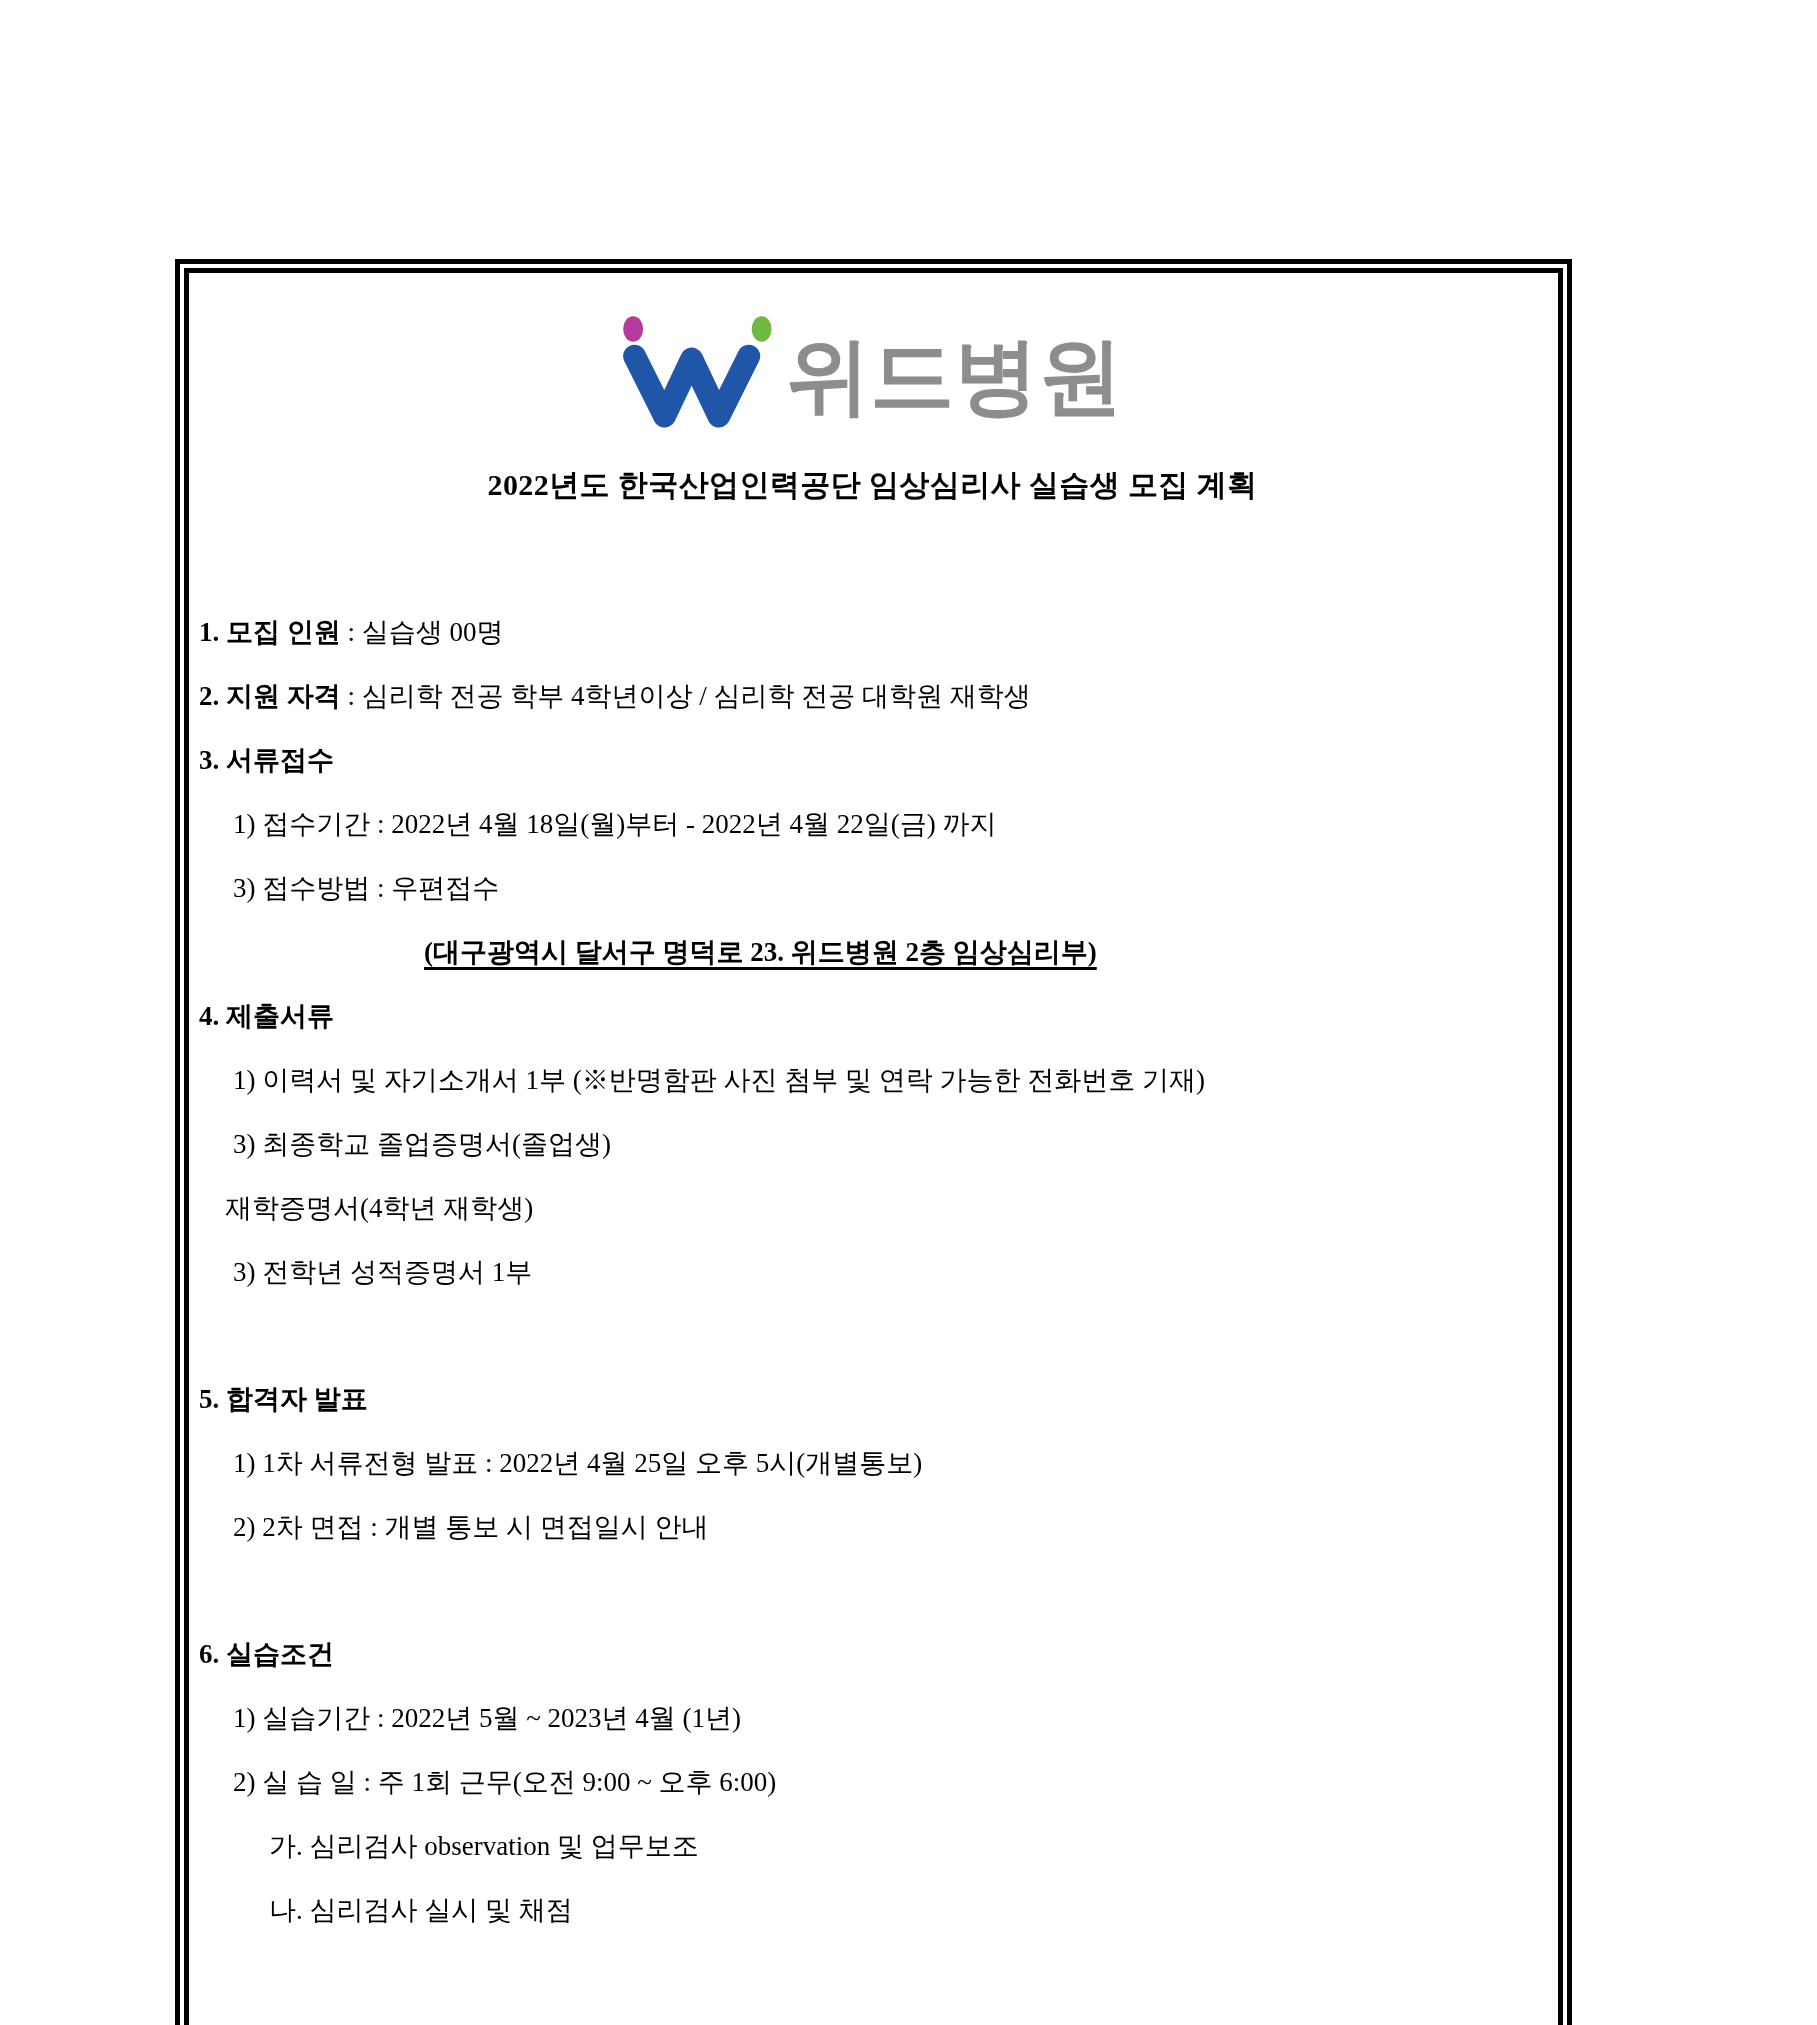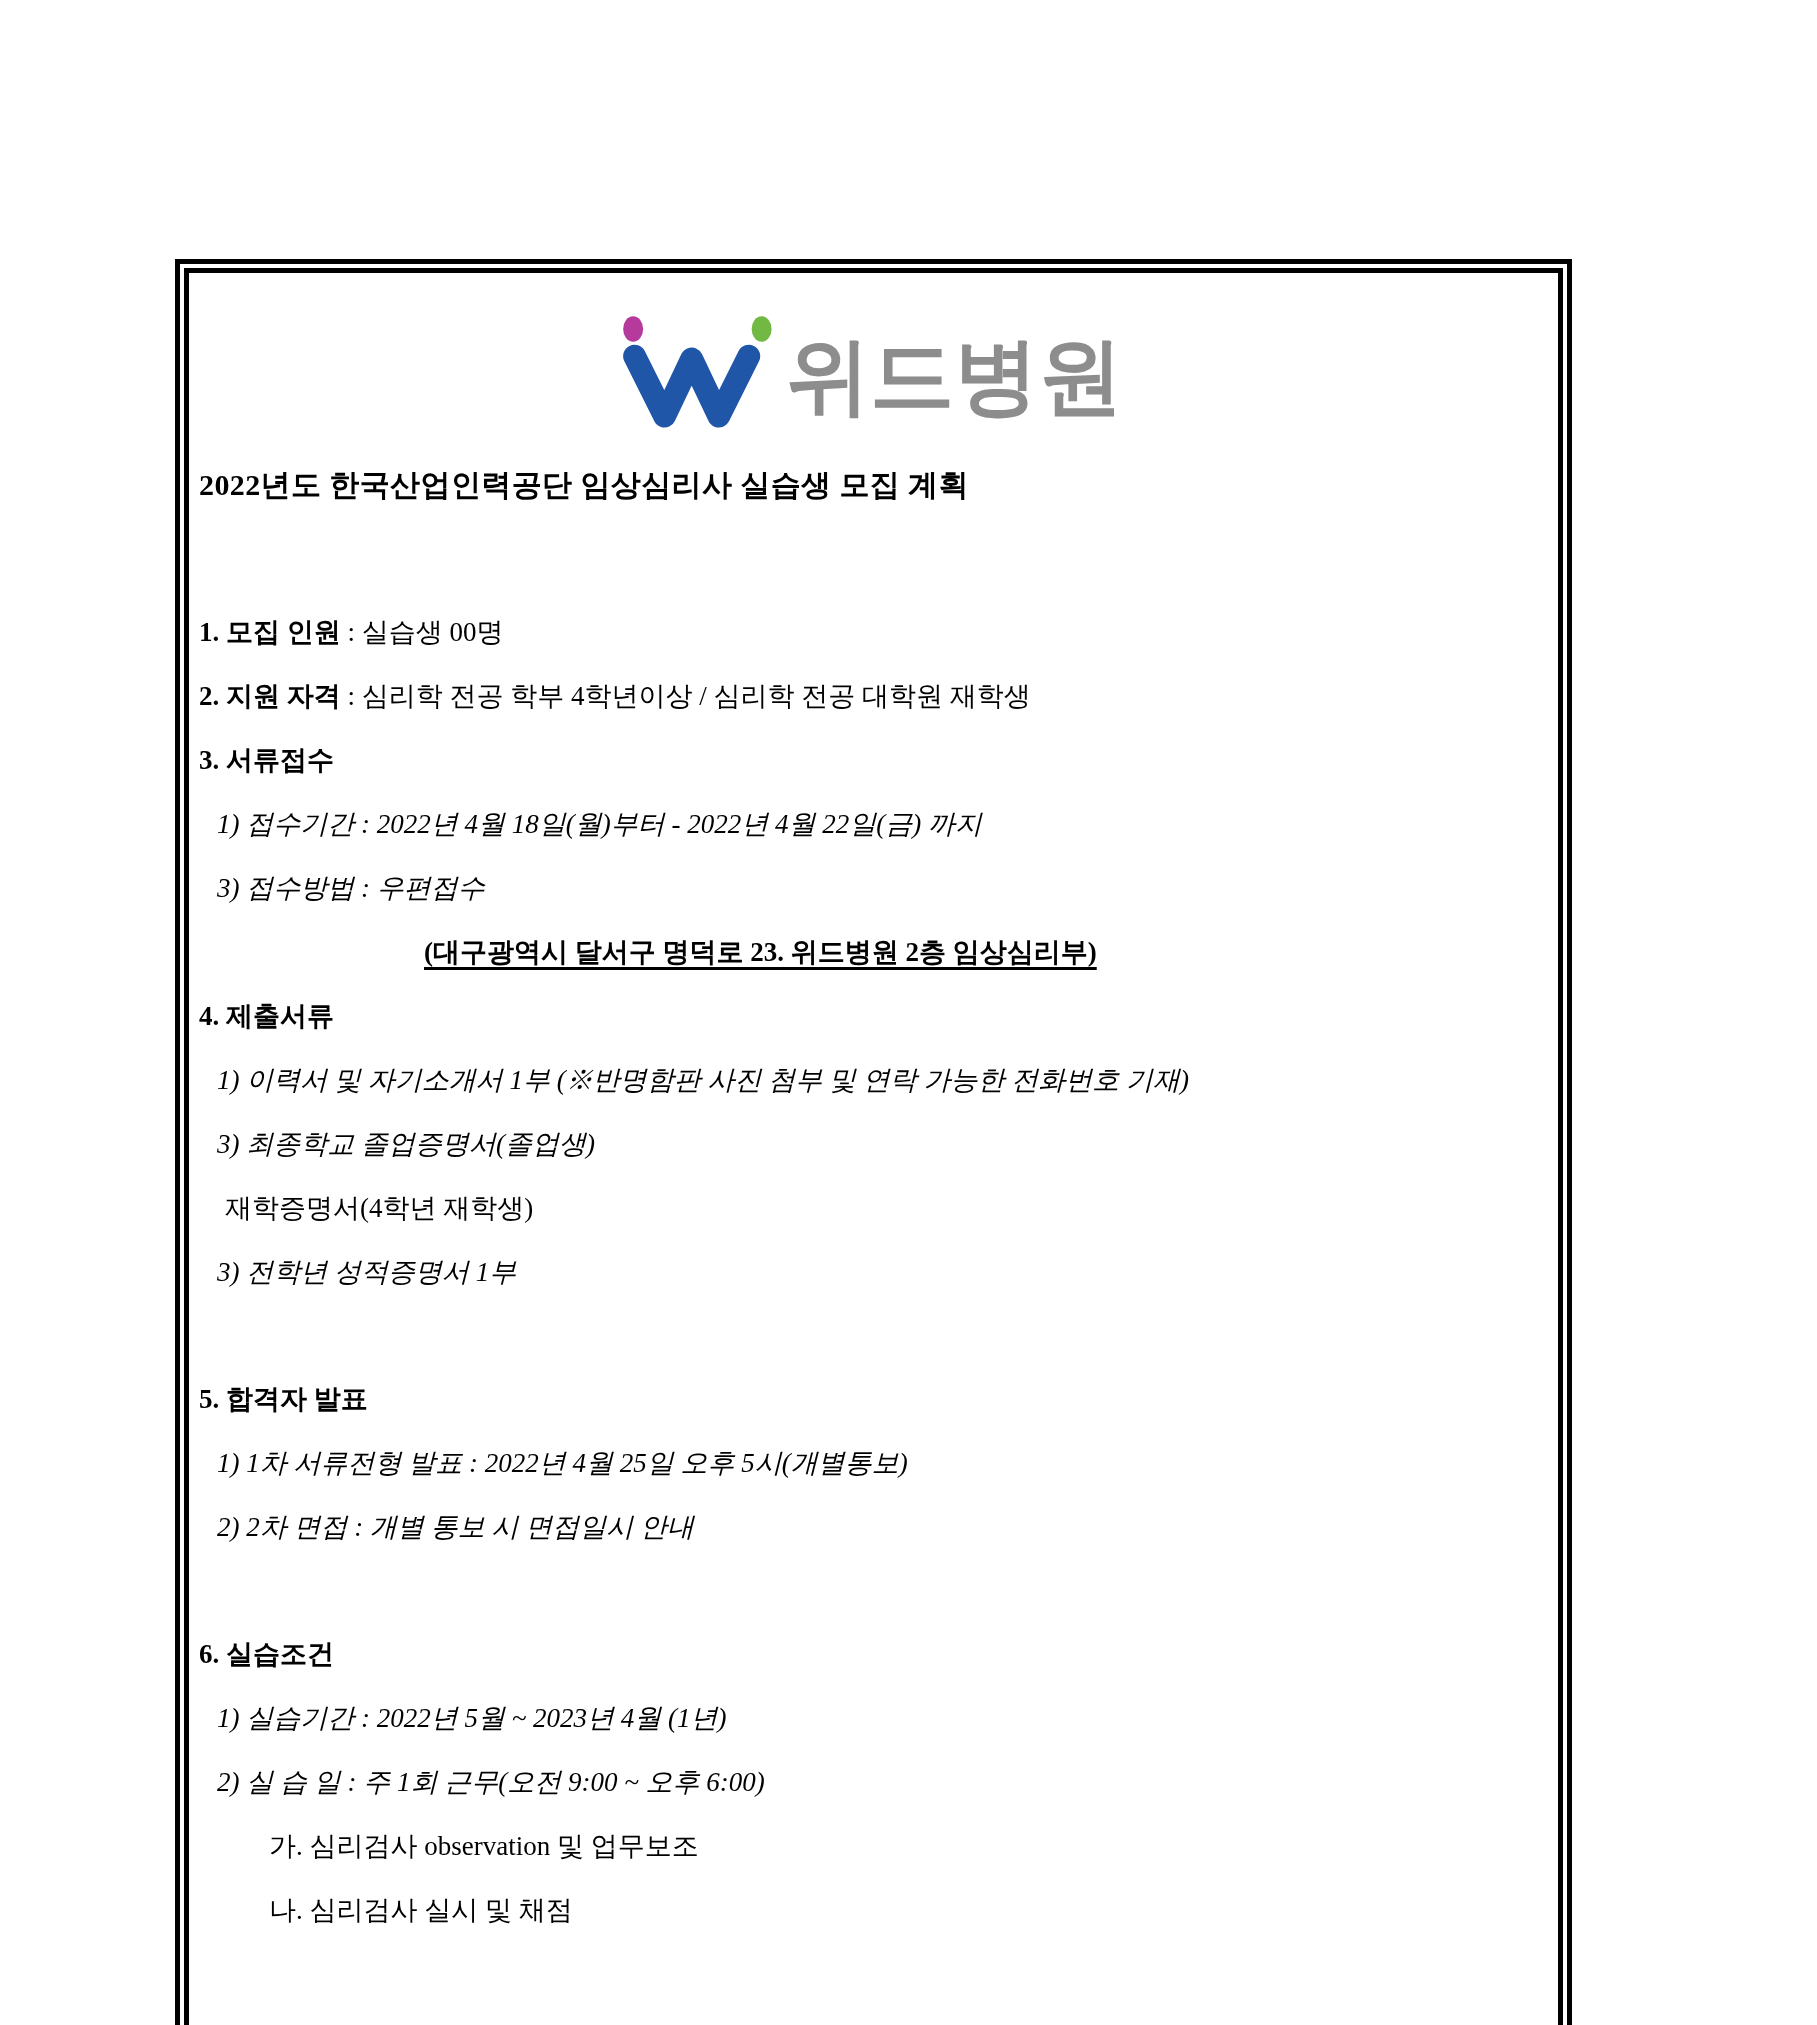--- a/index.html
+++ b/index.html
@@ -43,6 +43,7 @@
     display: block;
   }
   .doc-title {
+    text-align: center;
     font-size: 30px;
     font-weight: bold;
     line-height: 39px;

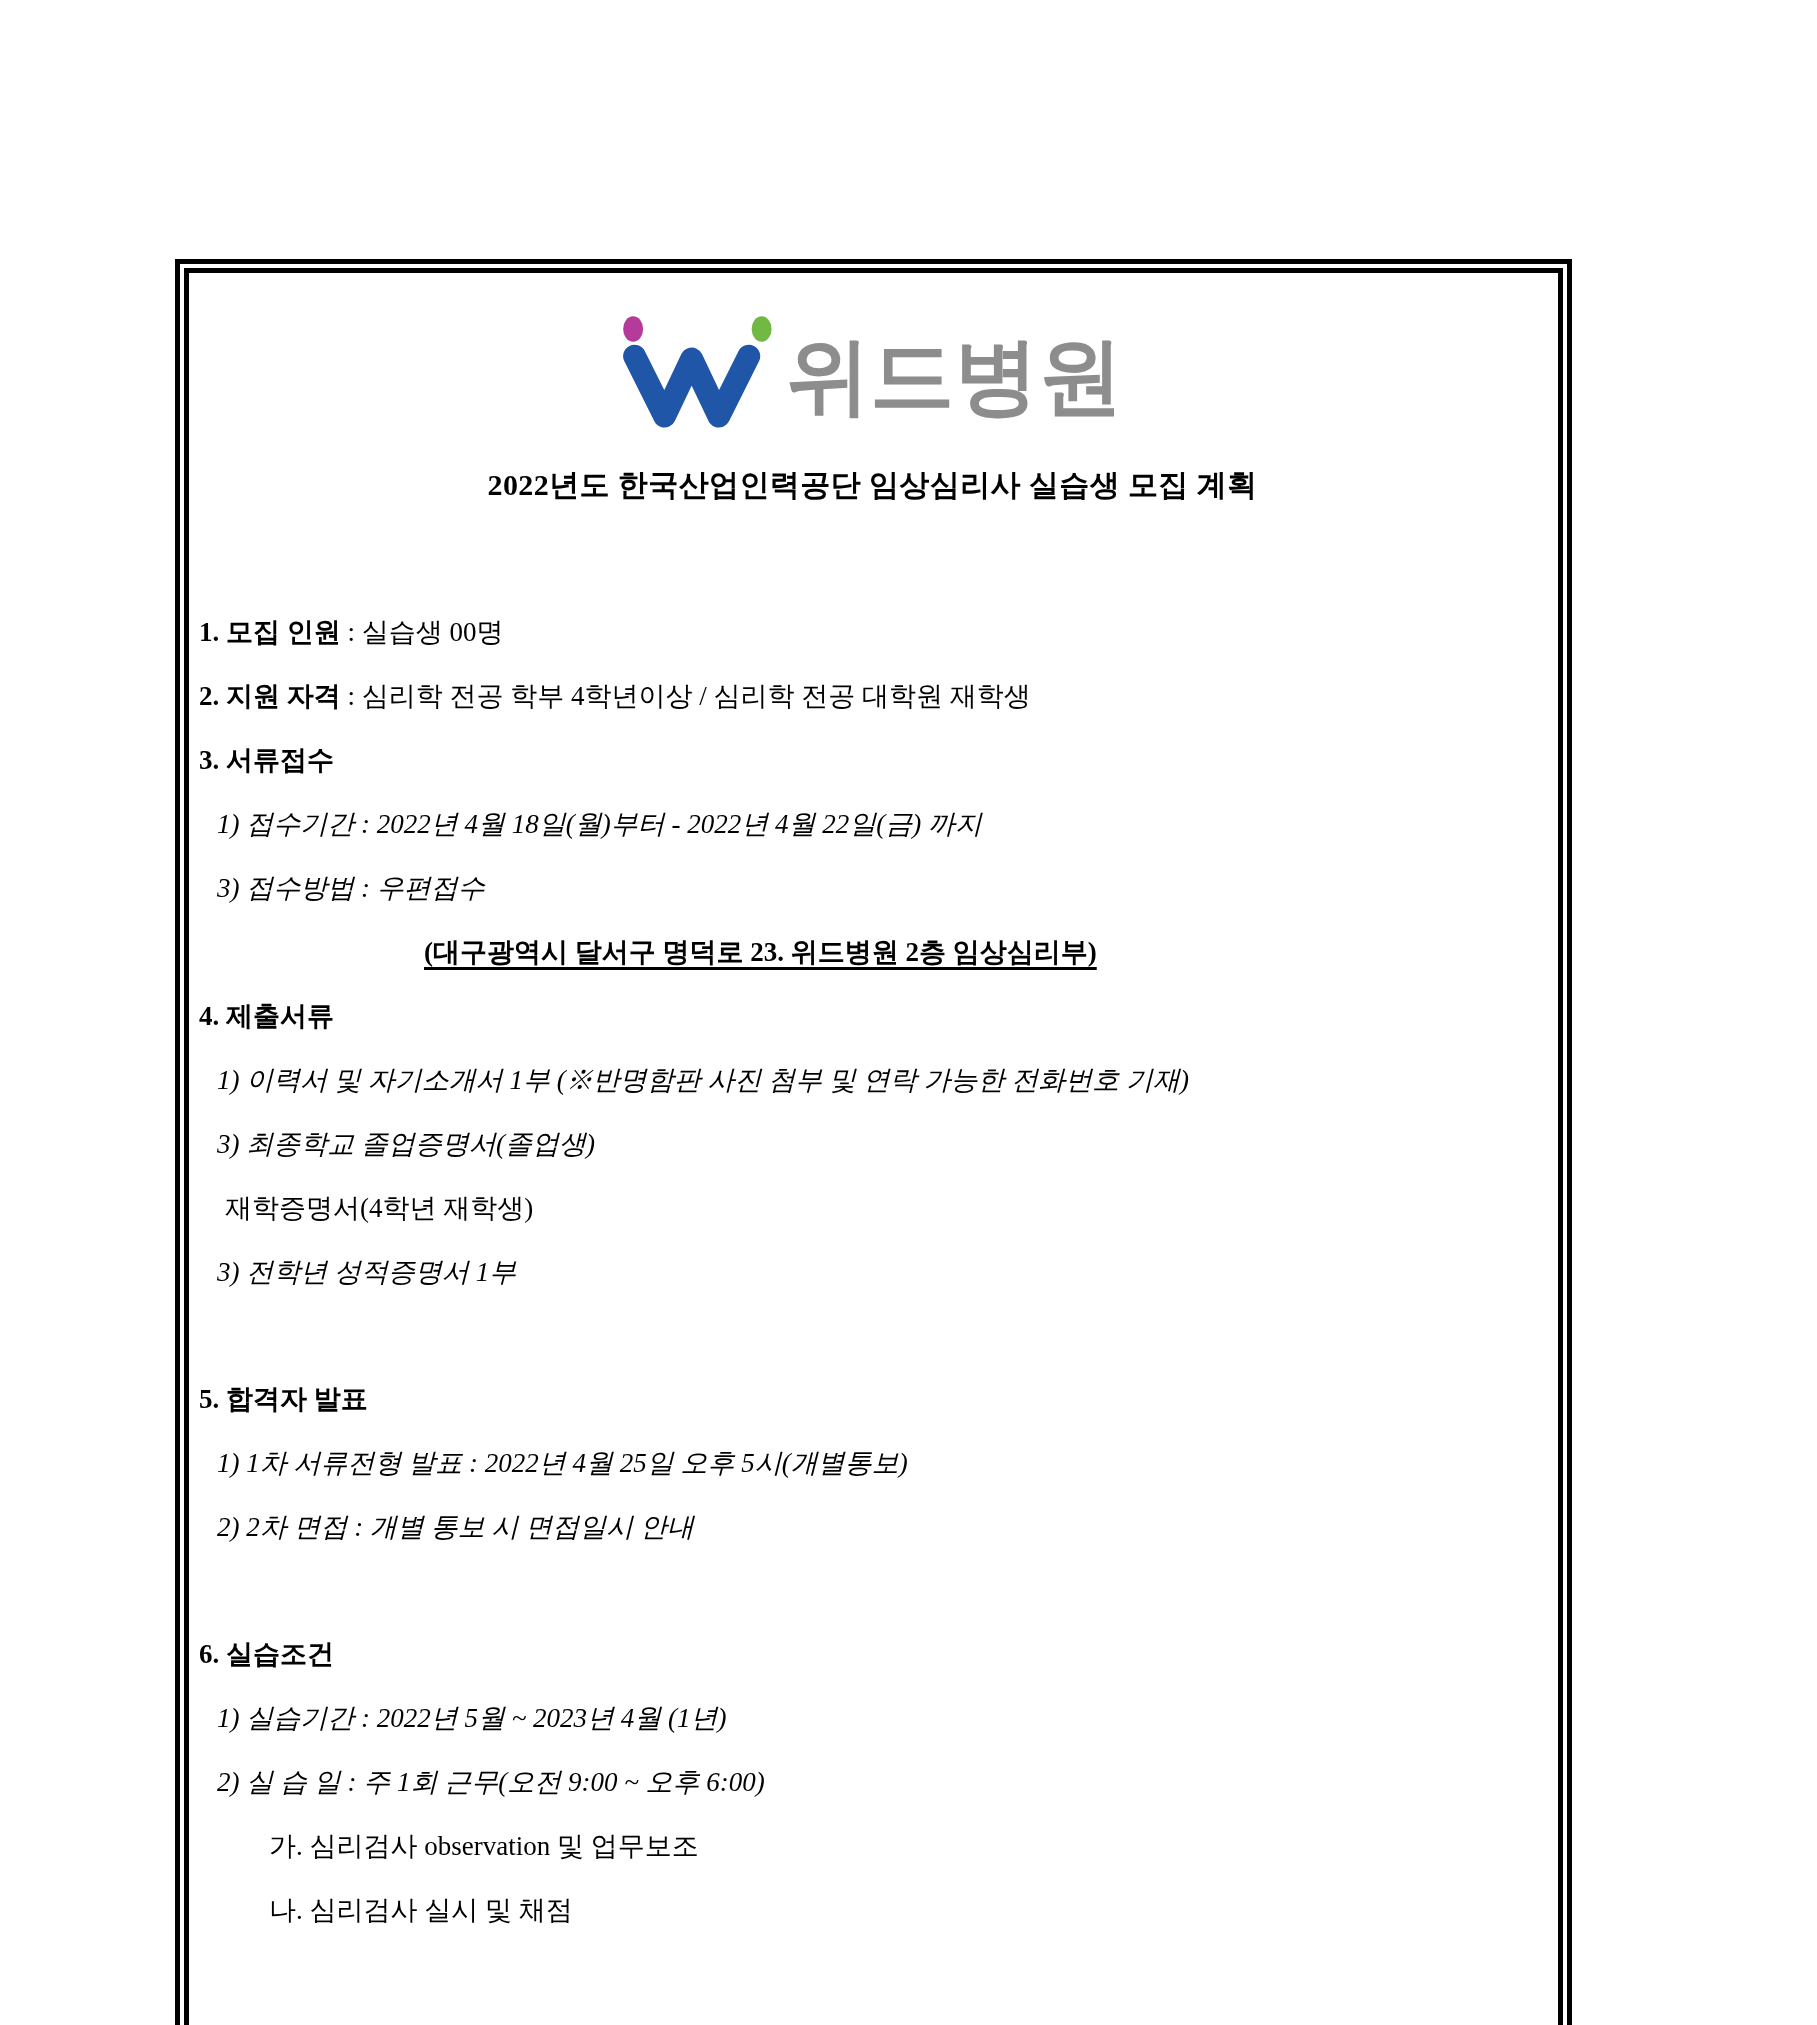--- a/index.html
+++ b/index.html
@@ -61,7 +61,7 @@
   }
   .line.sp { margin-top: 63px; }
   .indent-section { margin-left: 0; }
-  .indent-item    { margin-left: 18px; font-style: italic; }
+  .indent-item    { margin-left: 34px; }
   .indent-cont    { margin-left: 26px; }
   .indent-sub     { margin-left: 70px; }
   .indent-addr    { margin-left: 225px; }

